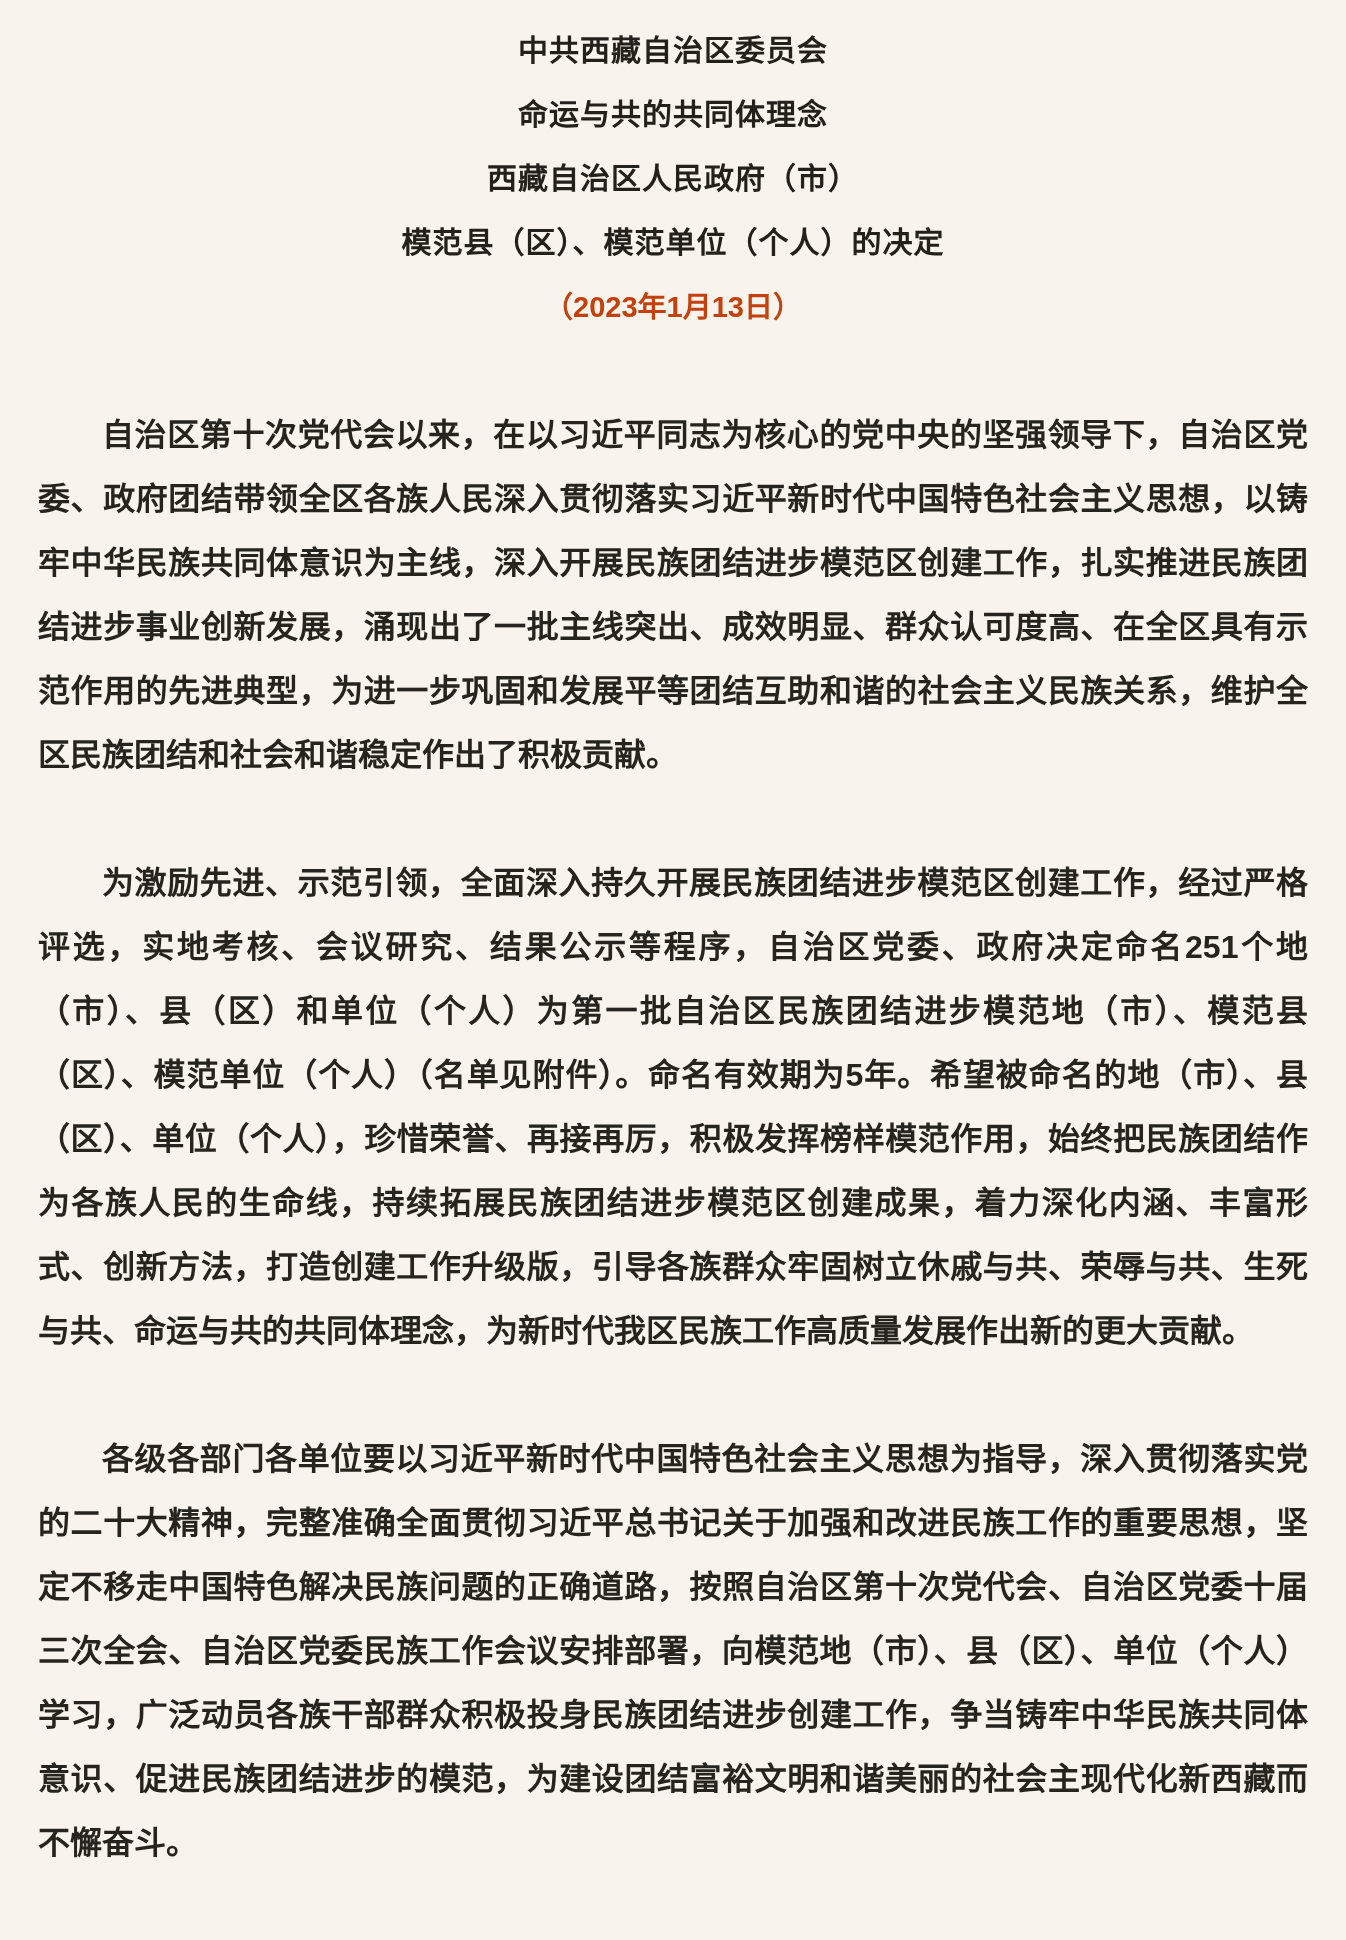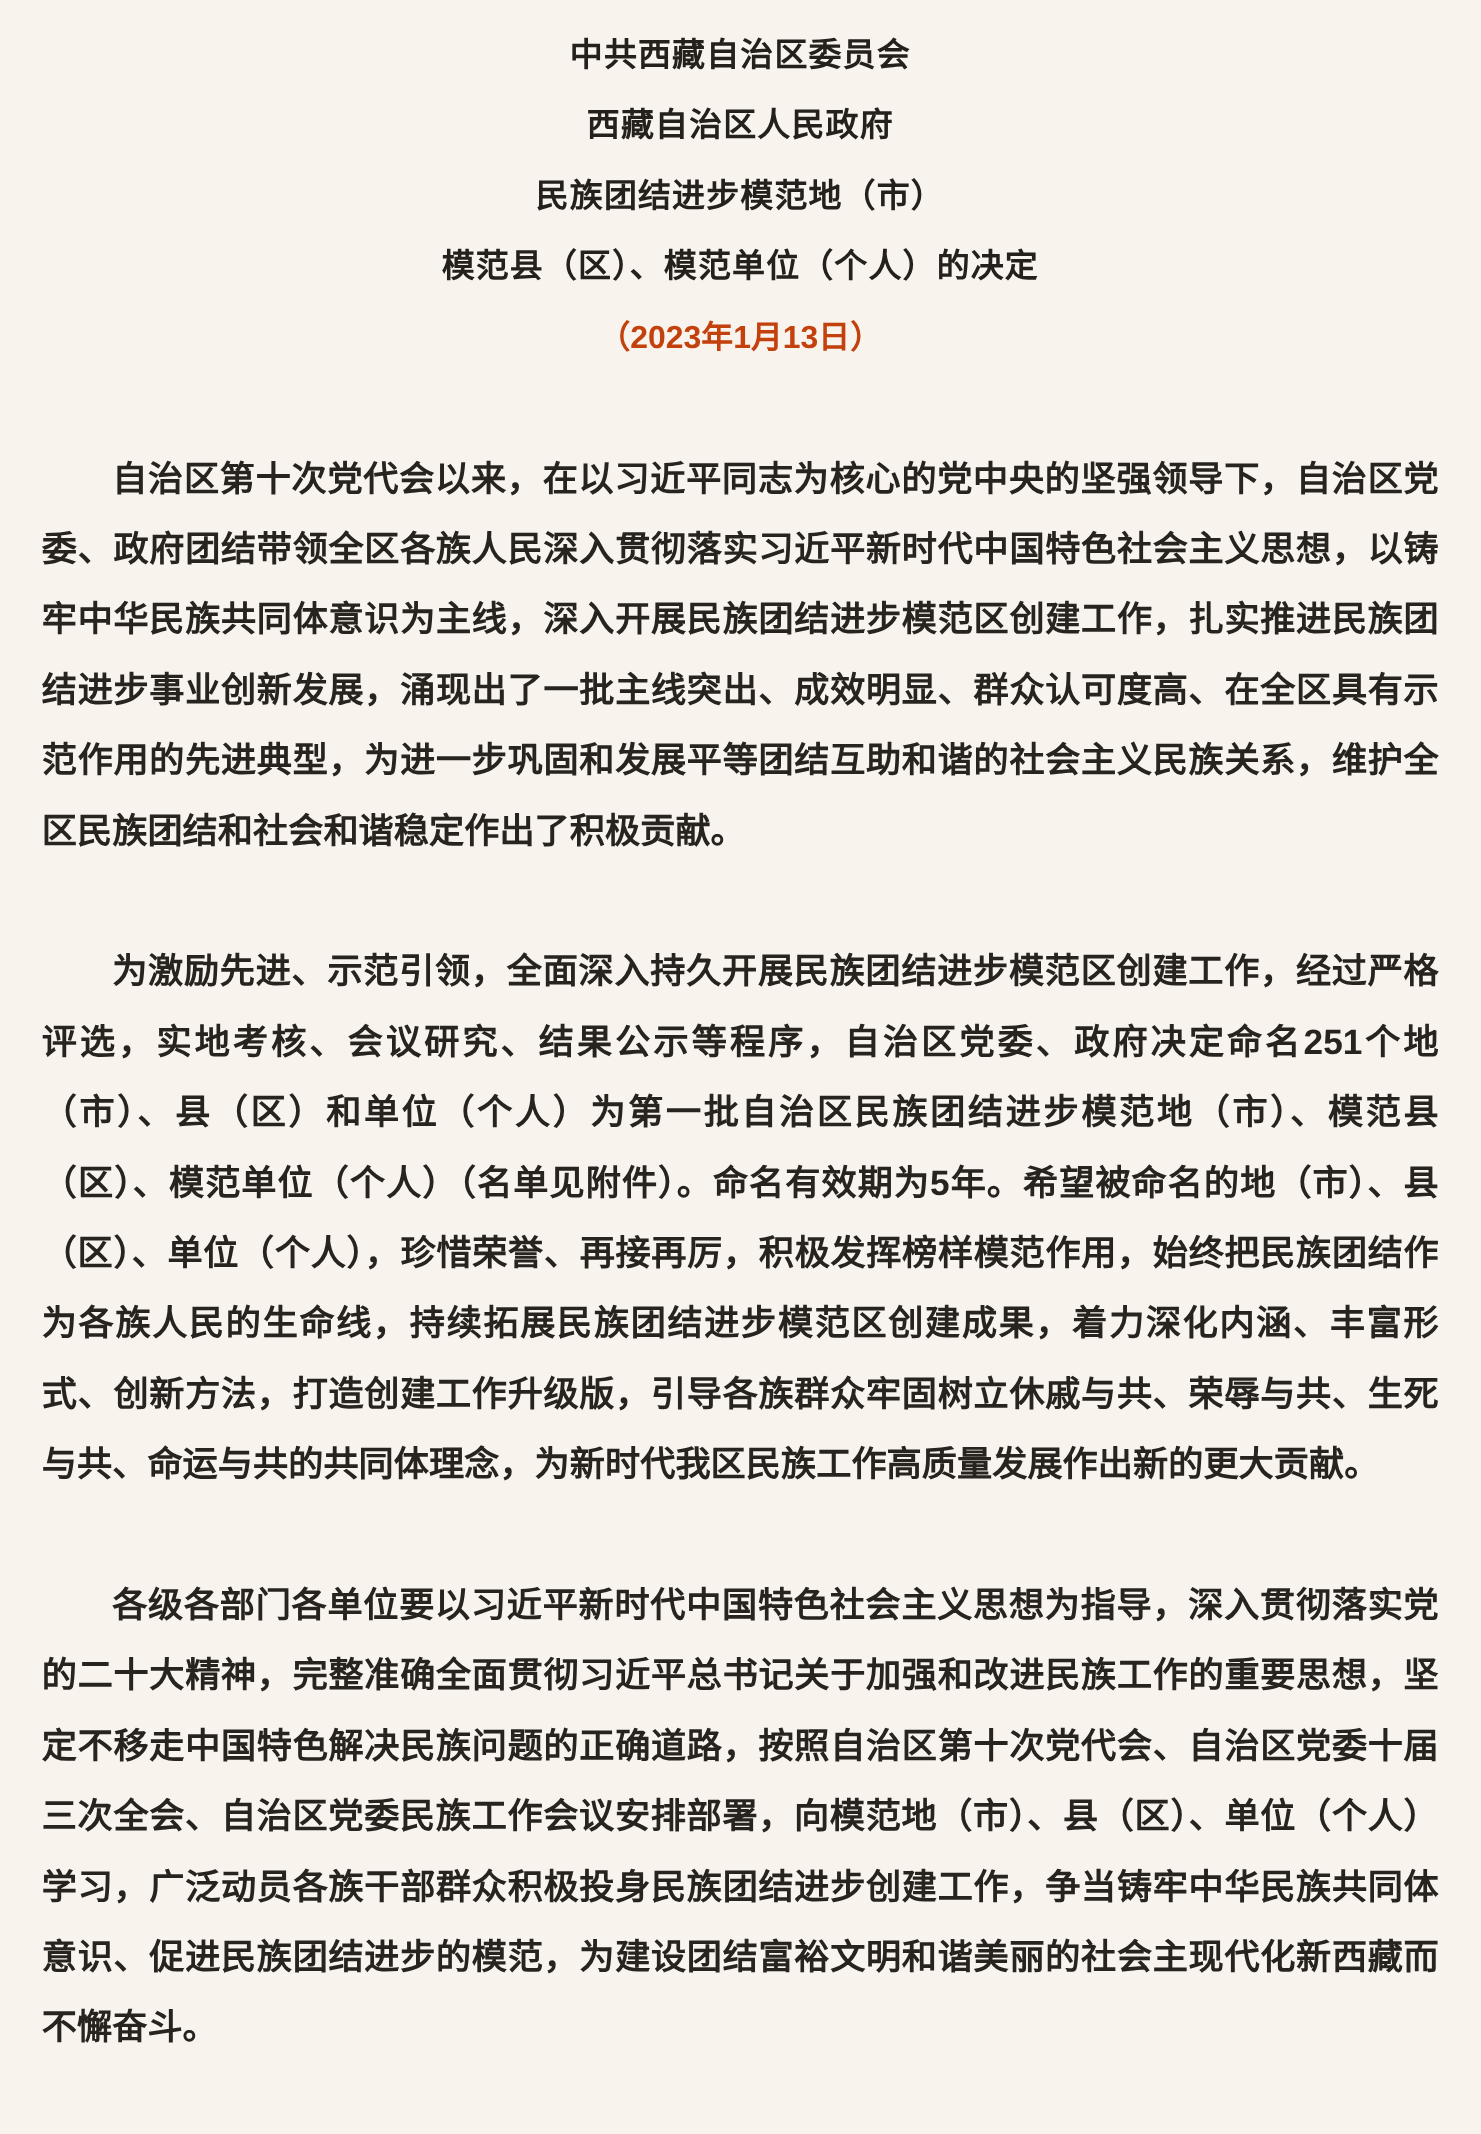--- a/index.html
+++ b/index.html
@@ -57,7 +57,7 @@
 <div class="page">
   <header class="doc-header">
     <h1 class="title-line">中共西藏自治区委员会</h1>
-    <h1 class="title-line">西藏自治区人民政府</h1>
+    <h1 class="title-line">命运与共的共同体理念</h1>
     <h1 class="title-line">民族团结进步模范地（市）</h1>
     <h1 class="title-line">模范县（区）、模范单位（个人）的决定</h1>
     <div class="date-line">（2023年1月13日）</div>

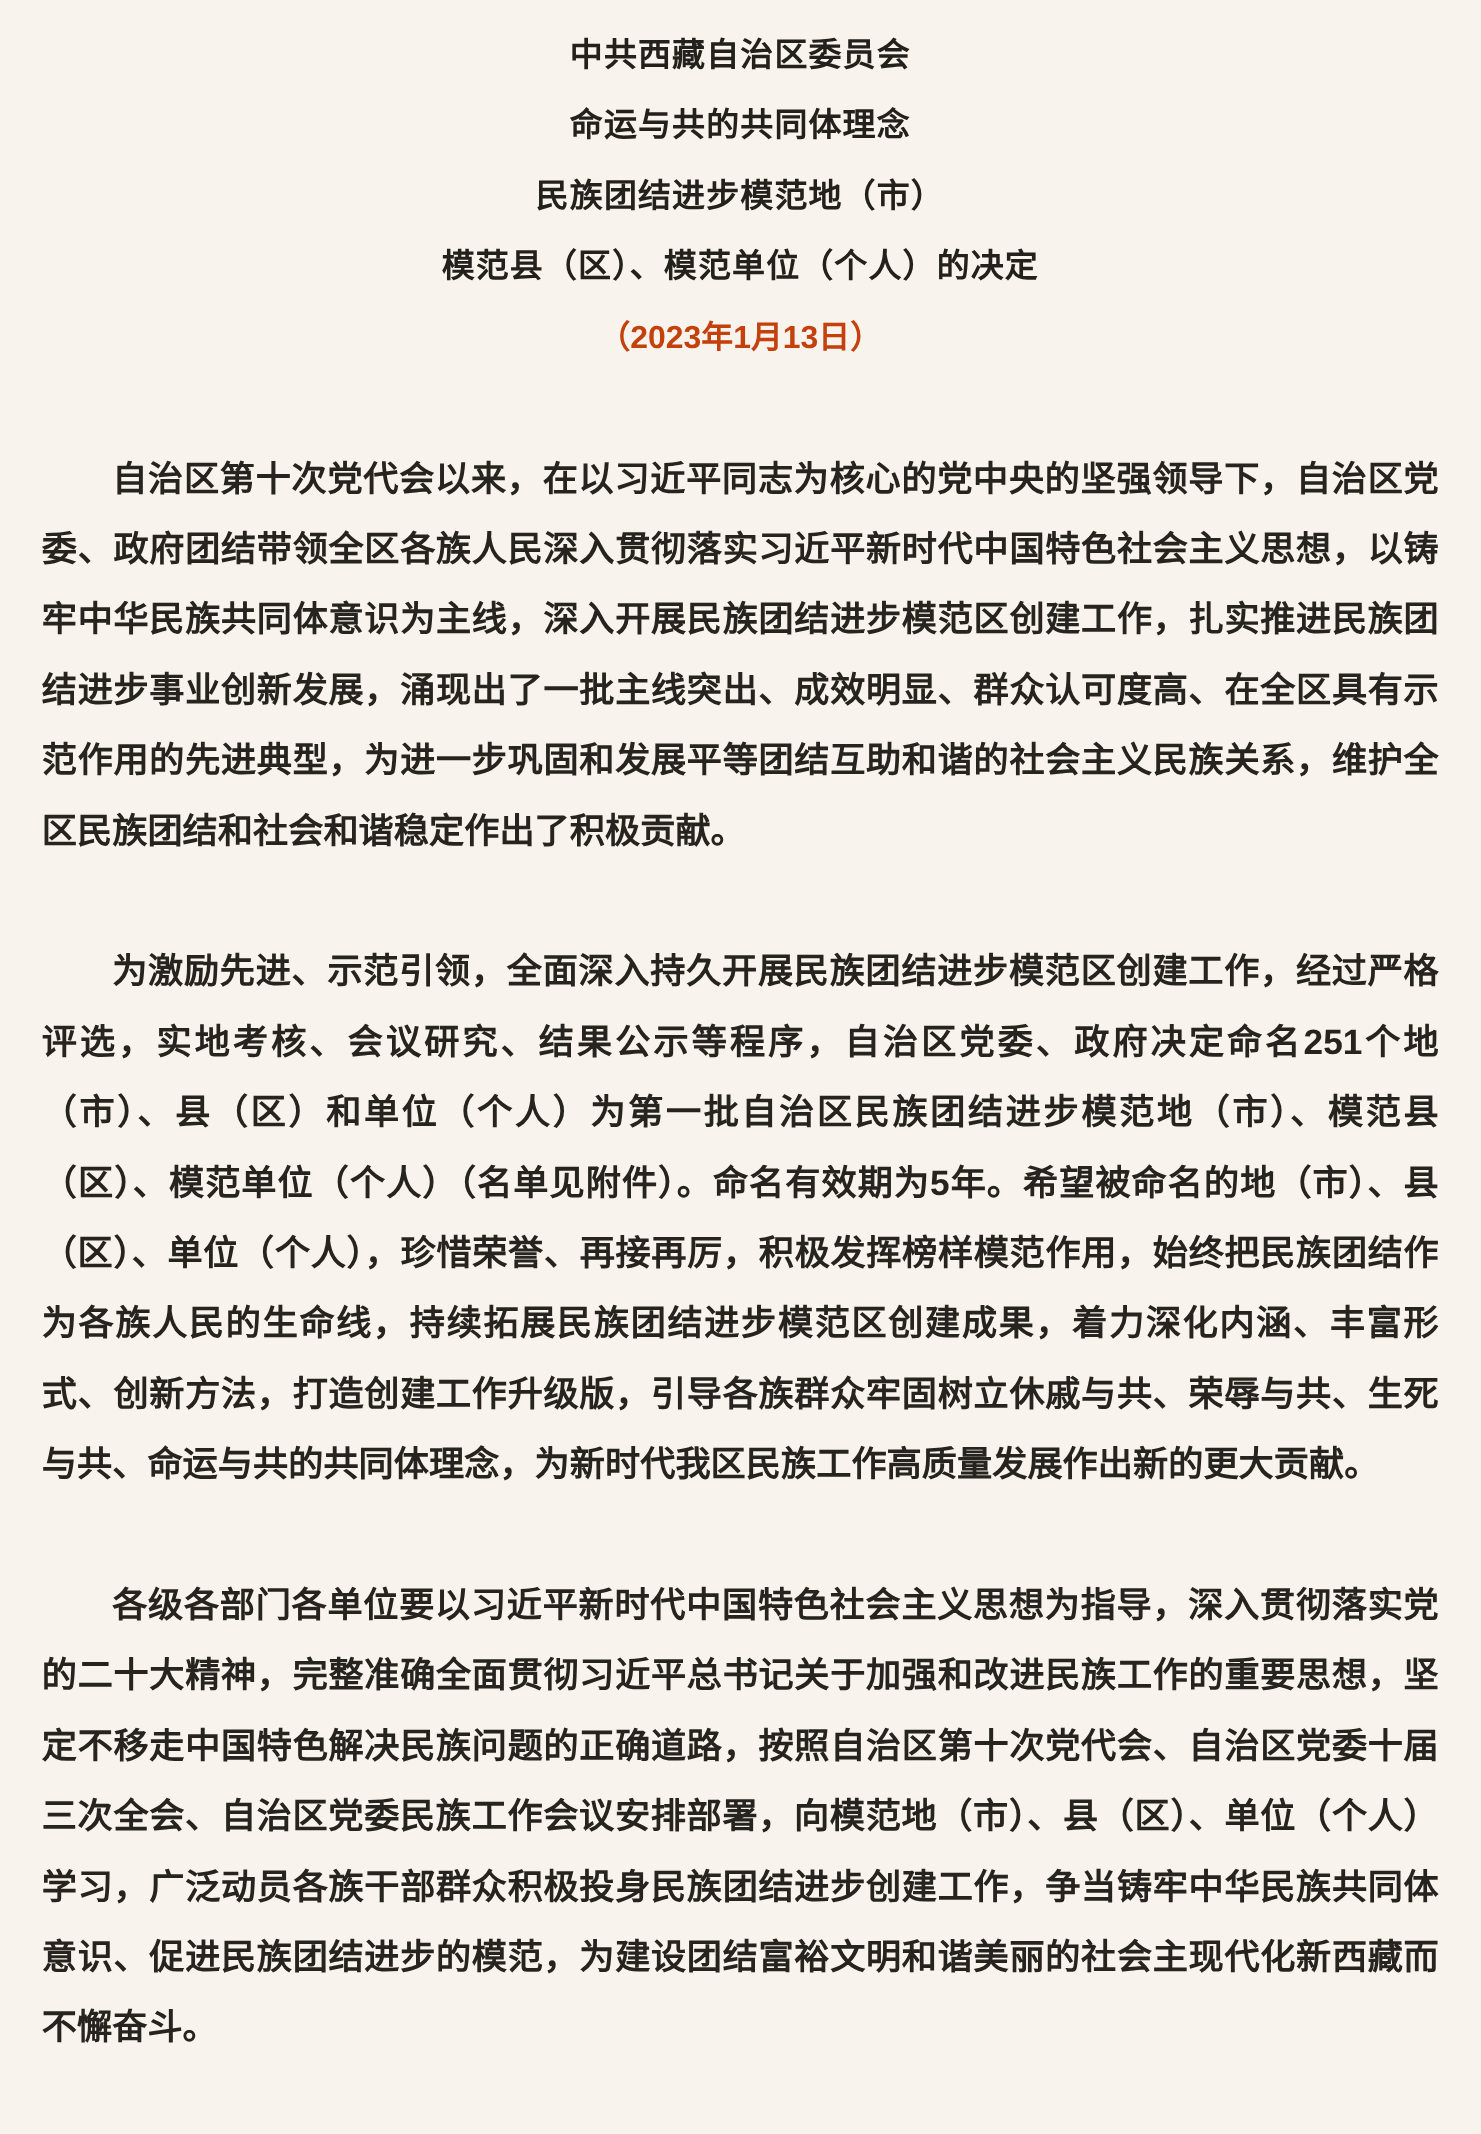--- a/index.html
+++ b/index.html
@@ -58,7 +58,7 @@
   <header class="doc-header">
     <h1 class="title-line">中共西藏自治区委员会</h1>
     <h1 class="title-line">命运与共的共同体理念</h1>
-    <h1 class="title-line">民族团结进步模范地（市）</h1>
+    <h1 class="title-line">西藏自治区人民政府（市）</h1>
     <h1 class="title-line">模范县（区）、模范单位（个人）的决定</h1>
     <div class="date-line">（2023年1月13日）</div>
   </header>

